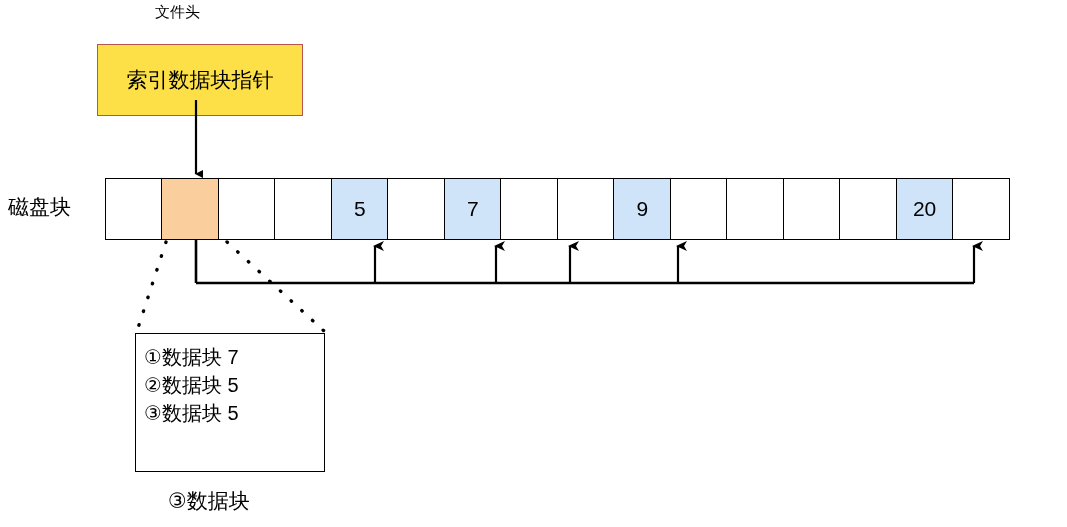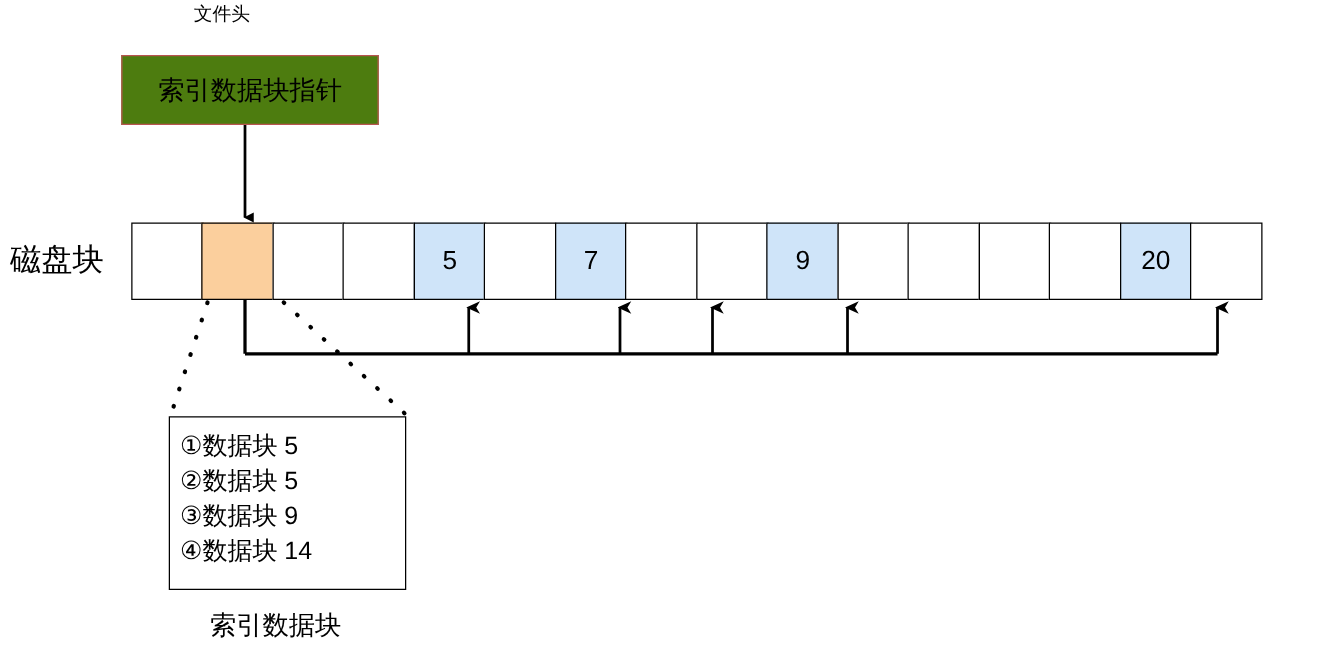--- a/index.html
+++ b/index.html
@@ -44,8 +44,8 @@
     left: 97px;
     top: 44px;
     width: 206px;
-    height: 56px;
-    background: #4d7c0f;
+    height: 72px;
+    background: #fde047;
     border: 1.6px solid #b85450;
     box-sizing: border-box;
   }

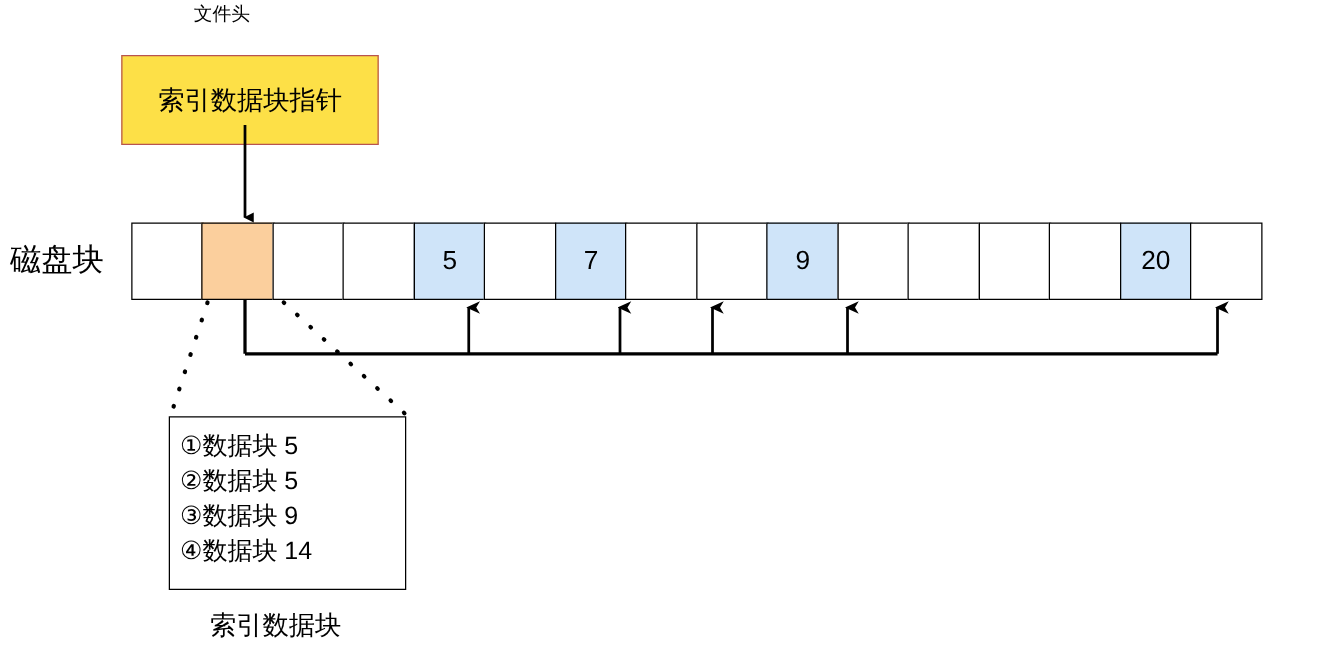--- a/index.html
+++ b/index.html
@@ -64,7 +64,7 @@
   #disk-row-label {
     left: 8px;
     top: 196px;
-    font-size: 25px;
+    font-size: 21px;
   }
   
   #disk-block-row {

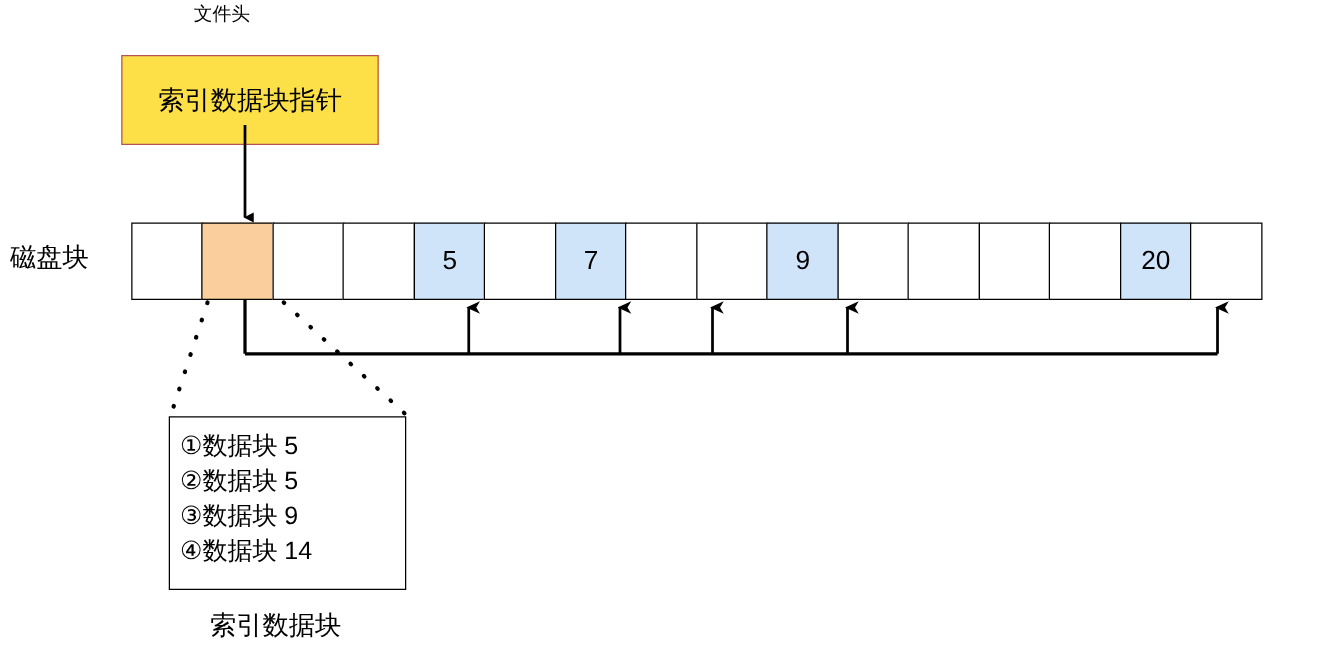--- a/index.html
+++ b/index.html
@@ -184,7 +184,7 @@
 
   <div id="index-block-box">
     <div id="index-block-list">
-      <div class="index-entry">①数据块 5</div>
+      <div class="index-entry">①数据块 7</div>
       <div class="index-entry">②数据块 5</div>
       <div class="index-entry">③数据块 9</div>
       <div class="index-entry">④数据块 14</div>

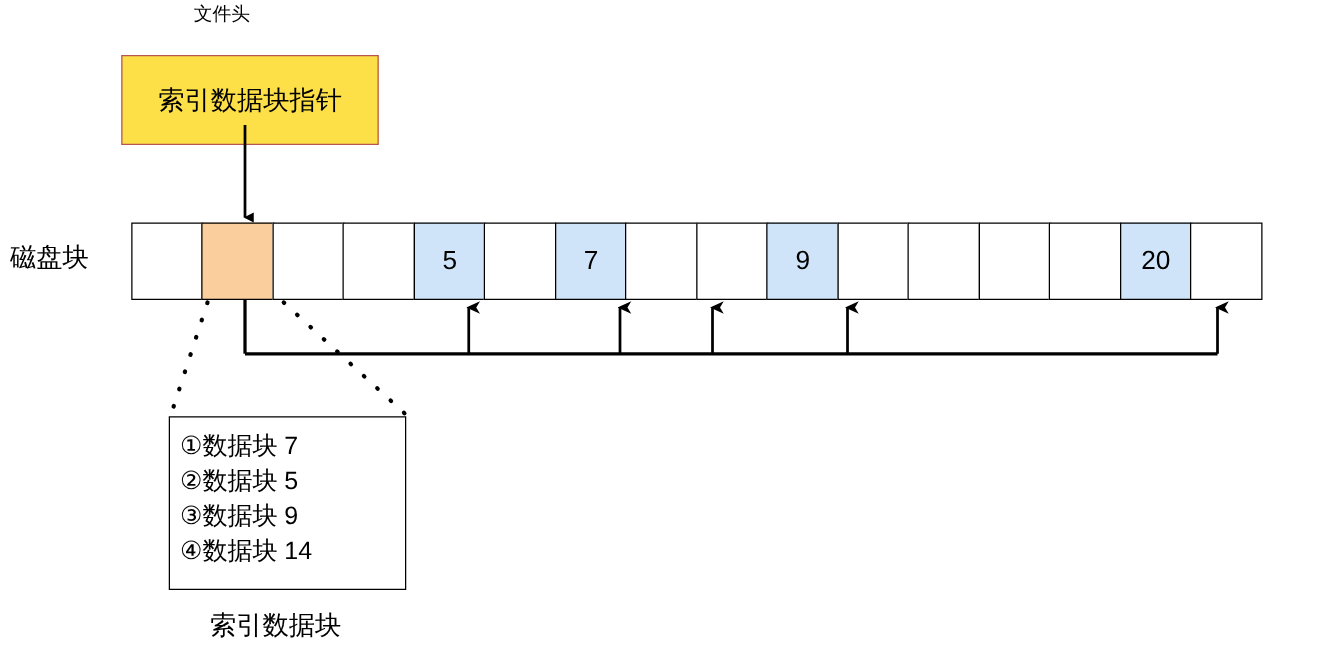--- a/index.html
+++ b/index.html
@@ -186,7 +186,7 @@
     <div id="index-block-list">
       <div class="index-entry">①数据块 7</div>
       <div class="index-entry">②数据块 5</div>
-      <div class="index-entry">③数据块 9</div>
+      <div class="index-entry">③数据块 5</div>
       <div class="index-entry">④数据块 14</div>
     </div>
   </div>

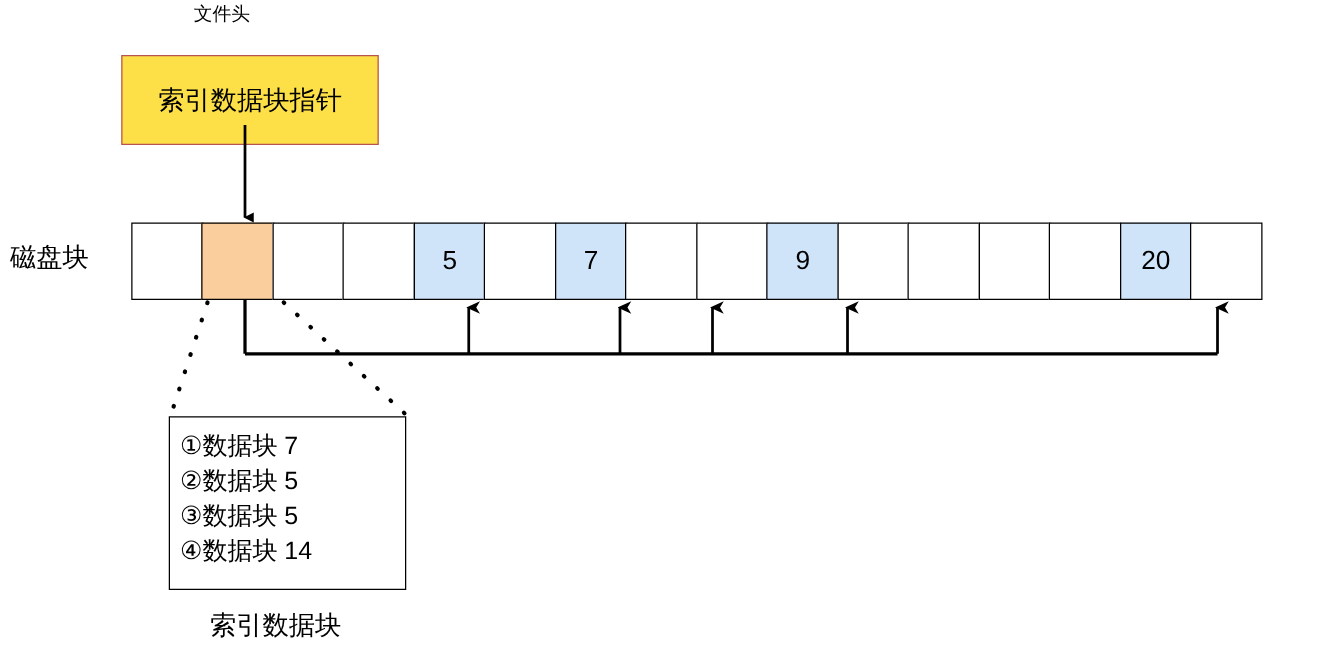--- a/index.html
+++ b/index.html
@@ -187,7 +187,6 @@
       <div class="index-entry">①数据块 7</div>
       <div class="index-entry">②数据块 5</div>
       <div class="index-entry">③数据块 5</div>
-      <div class="index-entry">④数据块 14</div>
     </div>
   </div>
 

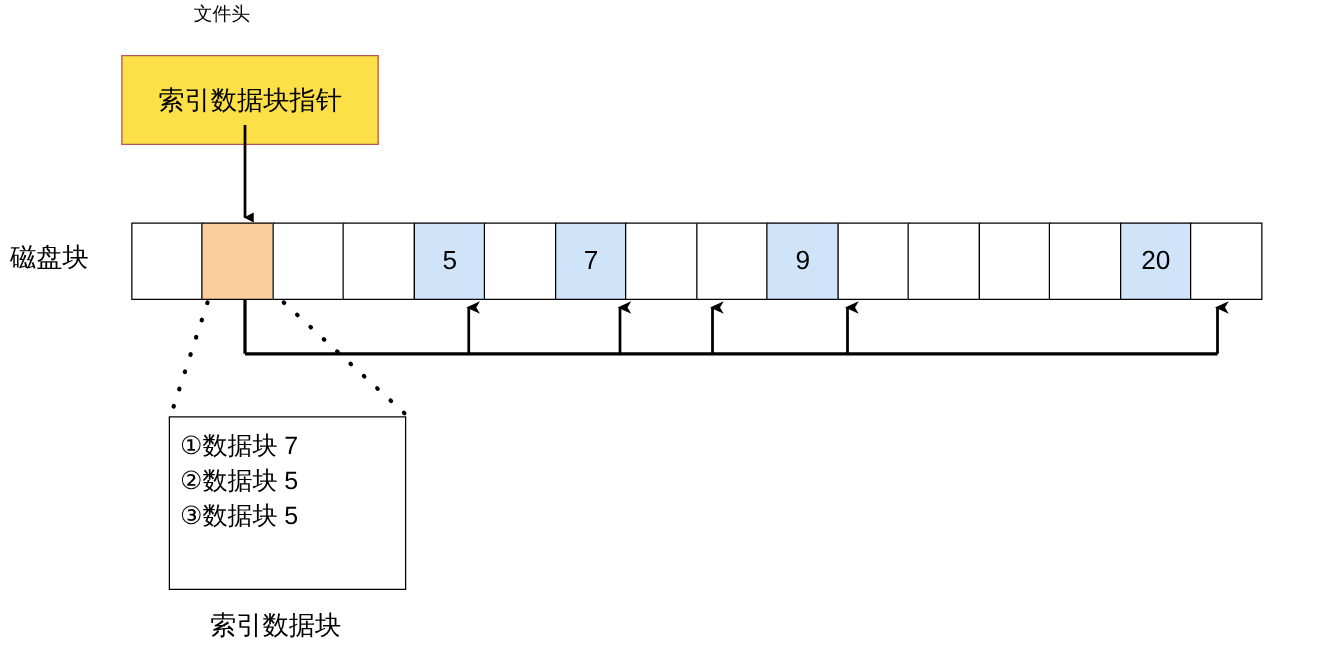--- a/index.html
+++ b/index.html
@@ -190,7 +190,7 @@
     </div>
   </div>
 
-  <div class="txt" id="index-block-caption">索引数据块</div>
+  <div class="txt" id="index-block-caption">③数据块</div>
 
 </div>
 

